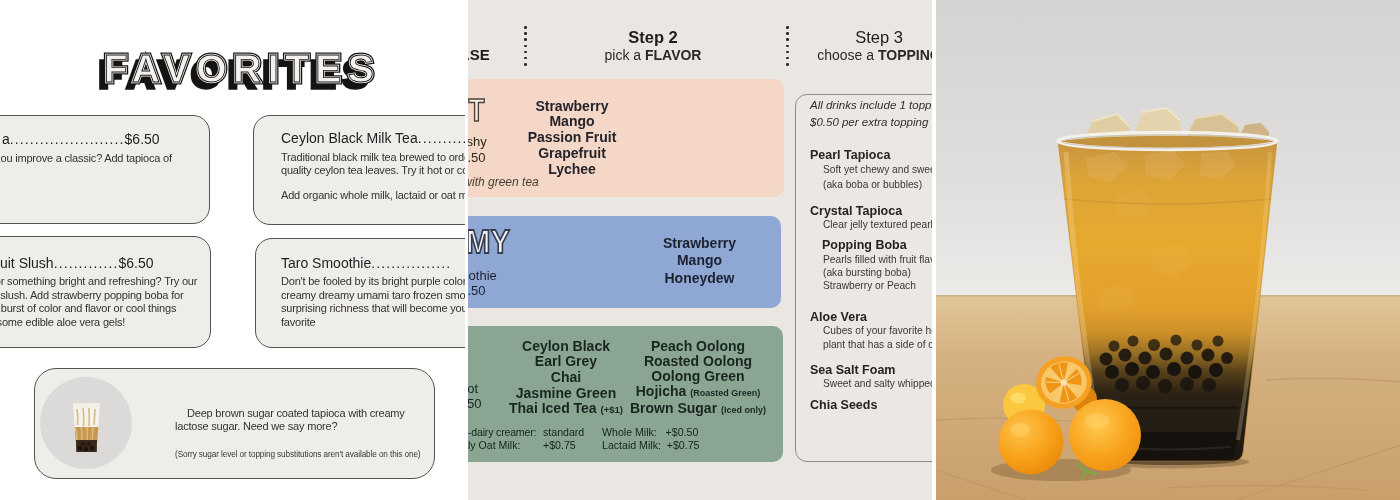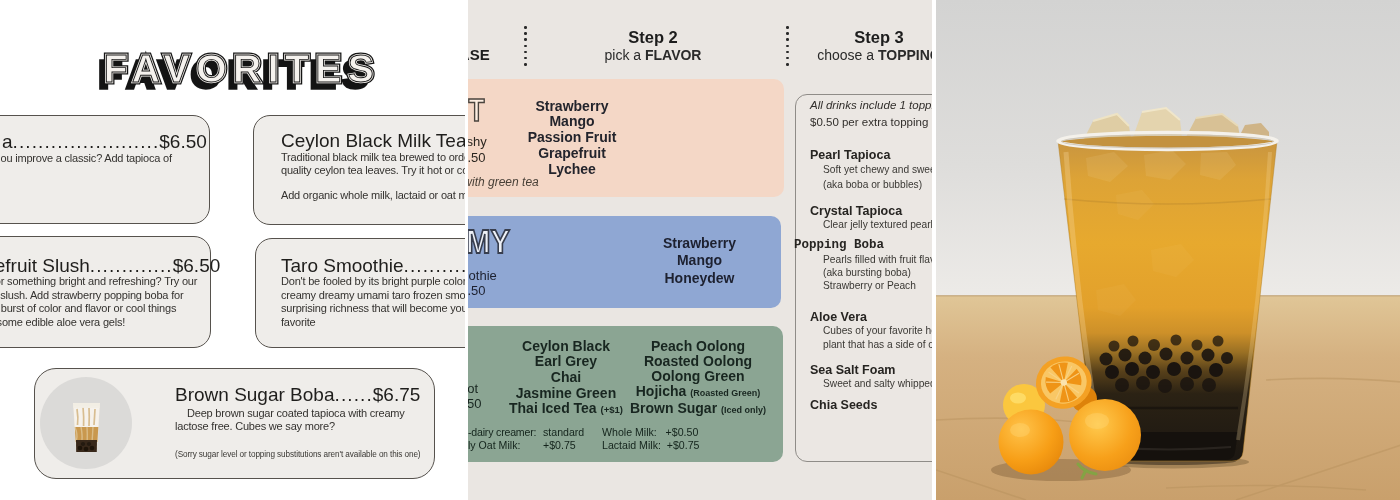--- a/index.html
+++ b/index.html
@@ -132,7 +132,7 @@
         <span></span>
       </div>
 
-    <div class="abs" style="left:341px;top:28px;width:140px;text-align:center;font-size:16.5px;font-weight:bold;color:#1d1d1d;">Step 3</div>
+    <div class="abs" style="left:341px;top:28px;width:140px;text-align:center;font-size:16.5px;font-weight:normal;color:#1d1d1d;">Step 3</div>
 
     <div class="abs" style="left:341px;top:47px;width:140px;text-align:center;font-size:14px;color:#2a2a2a;">choose a <b>TOPPING</b></div>
 

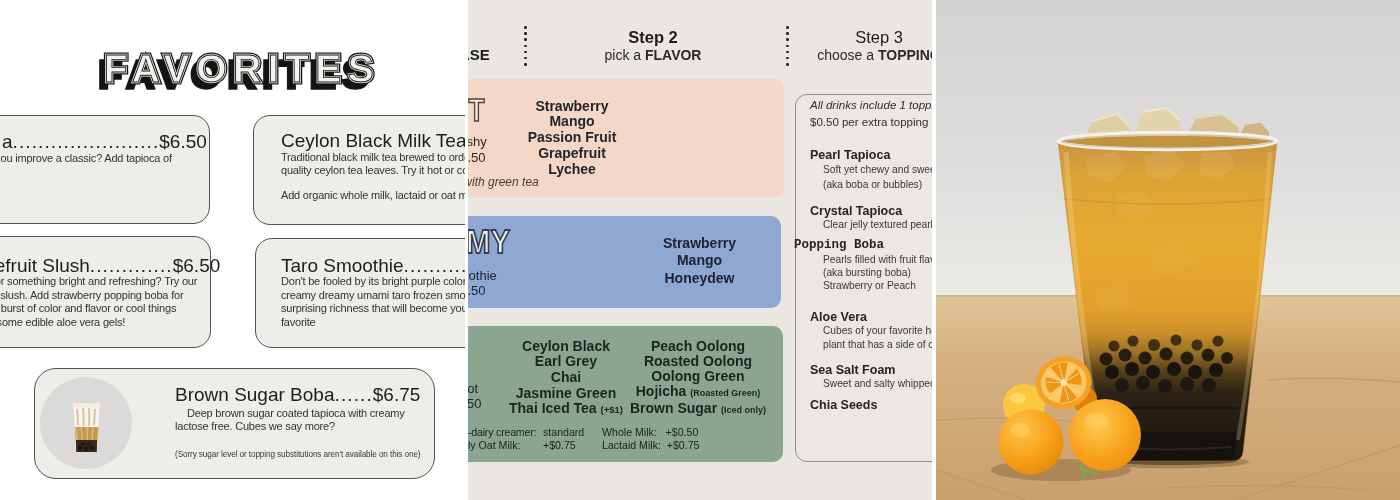--- a/index.html
+++ b/index.html
@@ -190,7 +190,7 @@
 
     <div class="abs" style="left:342px;top:99px;font-size:11.5px;font-style:italic;color:#322f2c;">All drinks include 1 topping</div>
 
-    <div class="abs" style="left:342px;top:116px;font-size:11.5px;color:#322f2c;">$0.50 per extra topping</div>
+    <div class="abs" style="left:342px;top:116px;font-size:11.5px;font-style:italic;color:#322f2c;">$0.50 per extra topping</div>
 
     <div class="abs topttl" style="left:342px;top:147.5px;">Pearl Tapioca</div>
 

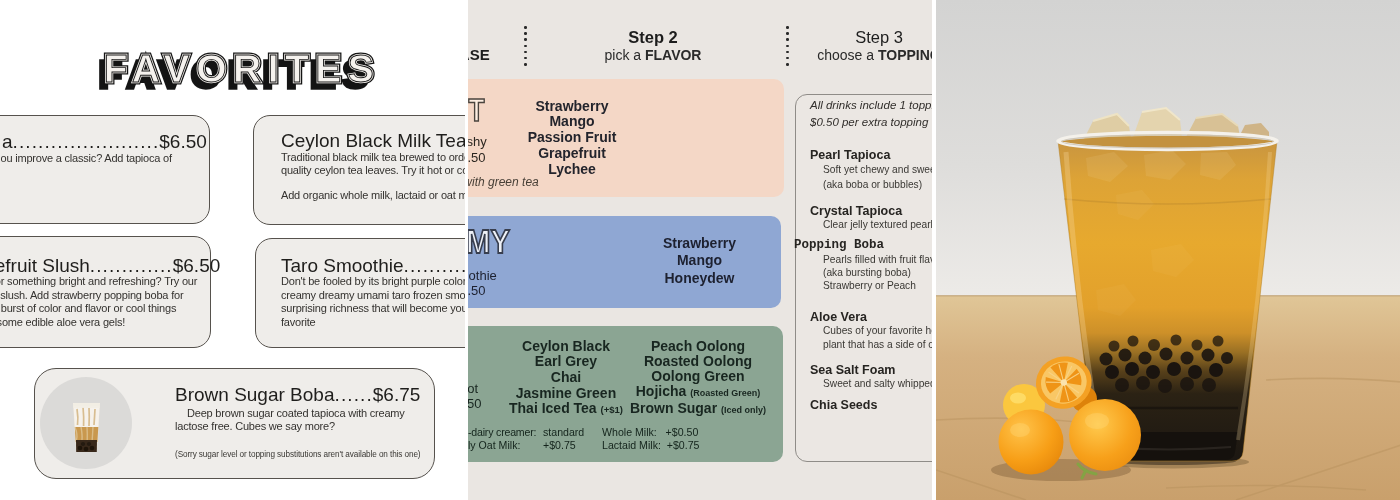--- a/index.html
+++ b/index.html
@@ -8,7 +8,7 @@
   .abs{position:absolute;white-space:nowrap;}
   
   .mbox{position:absolute;background:#efedea;border:1.5px solid #56524d;border-radius:17px;}
-  .ttl{font-size:19px;color:#1f1e1c;}
+  .ttl{font-size:14px;color:#1f1e1c;}
   .bdy{font-size:11px;color:#34322f;letter-spacing:-.2px;}
   
   .flav{font-size:14px;font-weight:bold;text-align:center;line-height:15.9px;}

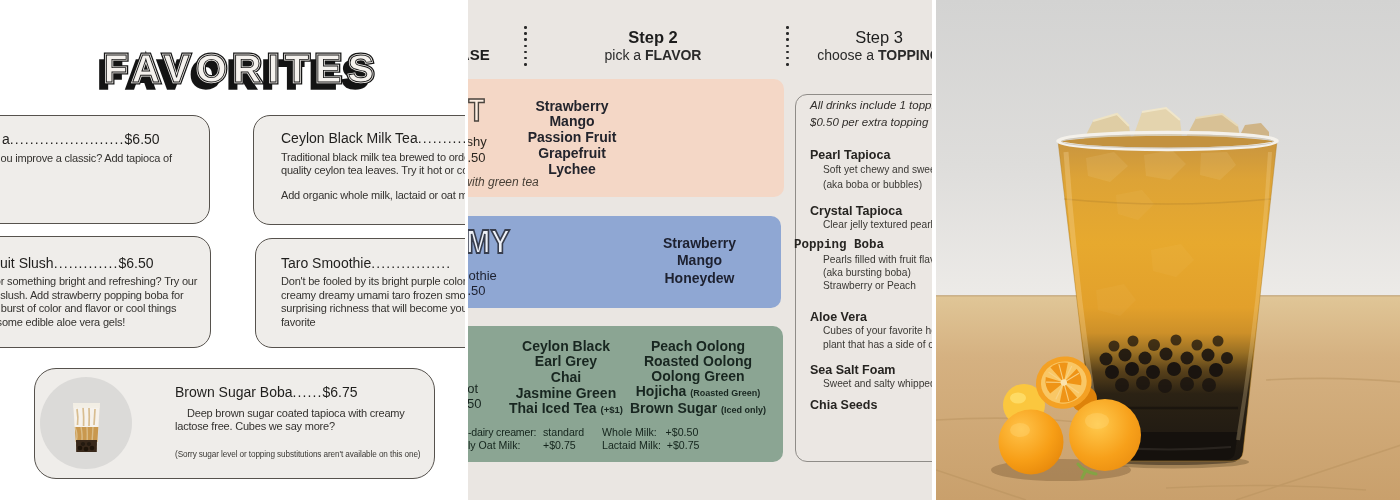--- a/index.html
+++ b/index.html
@@ -202,7 +202,7 @@
 
     <div class="abs topdesc" style="left:355px;top:218.5px;">Clear jelly textured pearls</div>
 
-    <div class="abs topttl" style="left:326px;top:238px;font-family:Liberation Mono, monospace;">Popping Boba</div>
+    <div class="abs topttl" style="left:354px;top:238px;">Popping Boba</div>
 
     <div class="abs topdesc" style="left:355px;top:254px;">Pearls filled with fruit flavor</div>
 

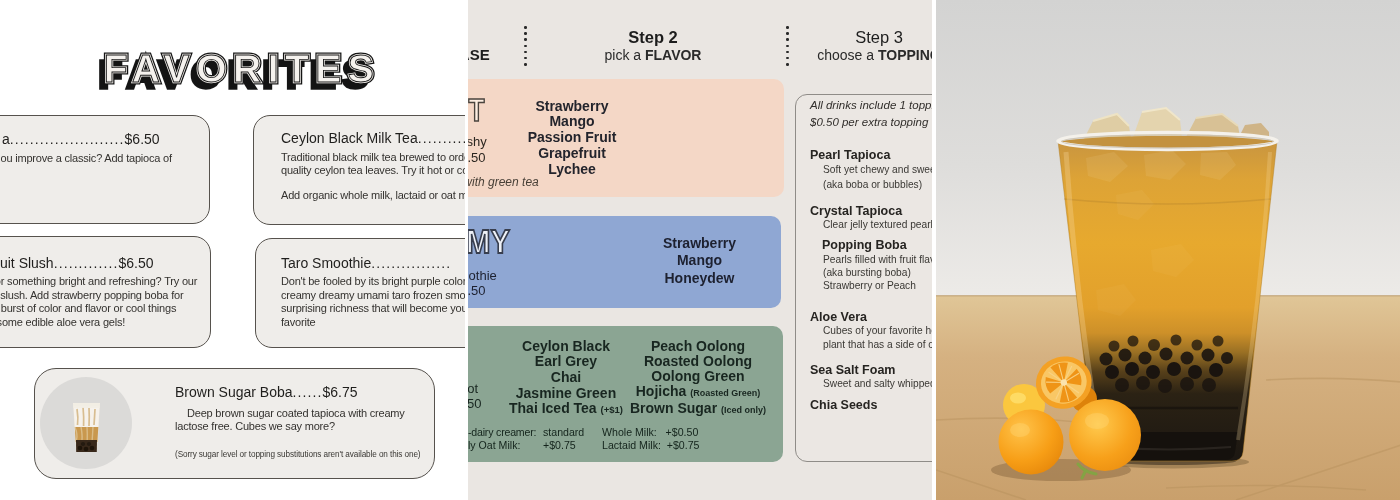--- a/index.html
+++ b/index.html
@@ -93,7 +93,6 @@
       </g>
     </svg>
 
-    <div class="abs ttl" style="left:175px;top:384px;">Brown Sugar Boba<span style="letter-spacing:1.1px;">......</span>$6.75</div>
 
     <div class="abs bdy" style="left:175px;top:406.5px;padding-left:12px;">Deep brown sugar coated tapioca with creamy</div>
 

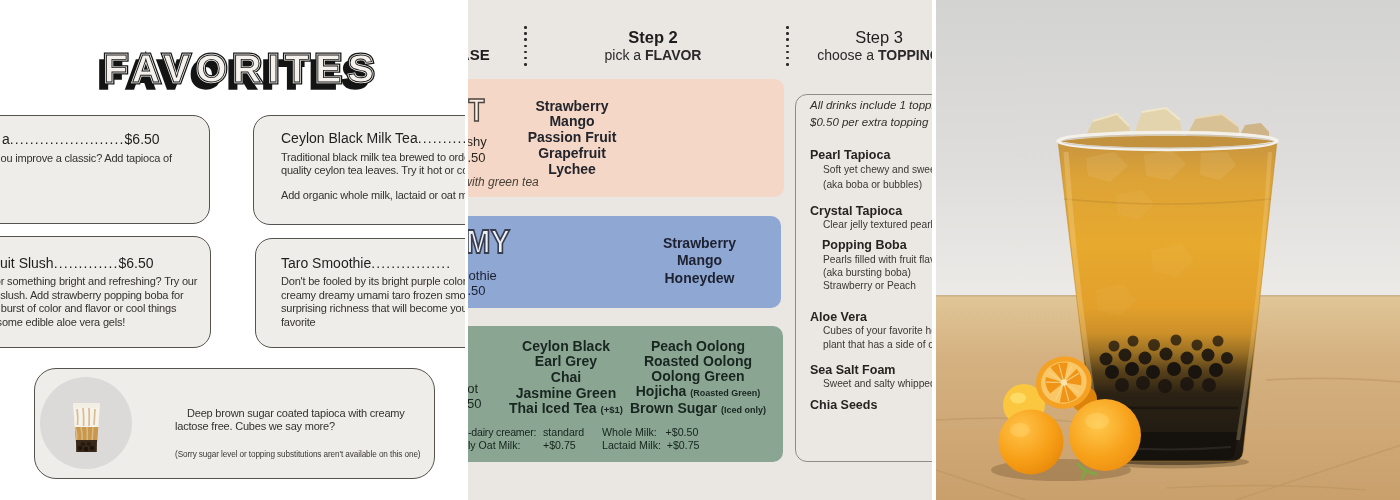--- a/index.html
+++ b/index.html
@@ -96,7 +96,7 @@
 
     <div class="abs bdy" style="left:175px;top:406.5px;padding-left:12px;">Deep brown sugar coated tapioca with creamy</div>
 
-    <div class="abs bdy" style="left:175px;top:420px;">lactose free. Cubes we say more?</div>
+    <div class="abs bdy" style="left:175px;top:420px;">lactose sugar. Need we say more?</div>
 
     <div class="abs" style="left:175px;top:450px;font-size:8.2px;color:#3a3834;letter-spacing:-.1px;">(Sorry sugar level or topping substitutions aren't available on this one)</div>
   </div>

